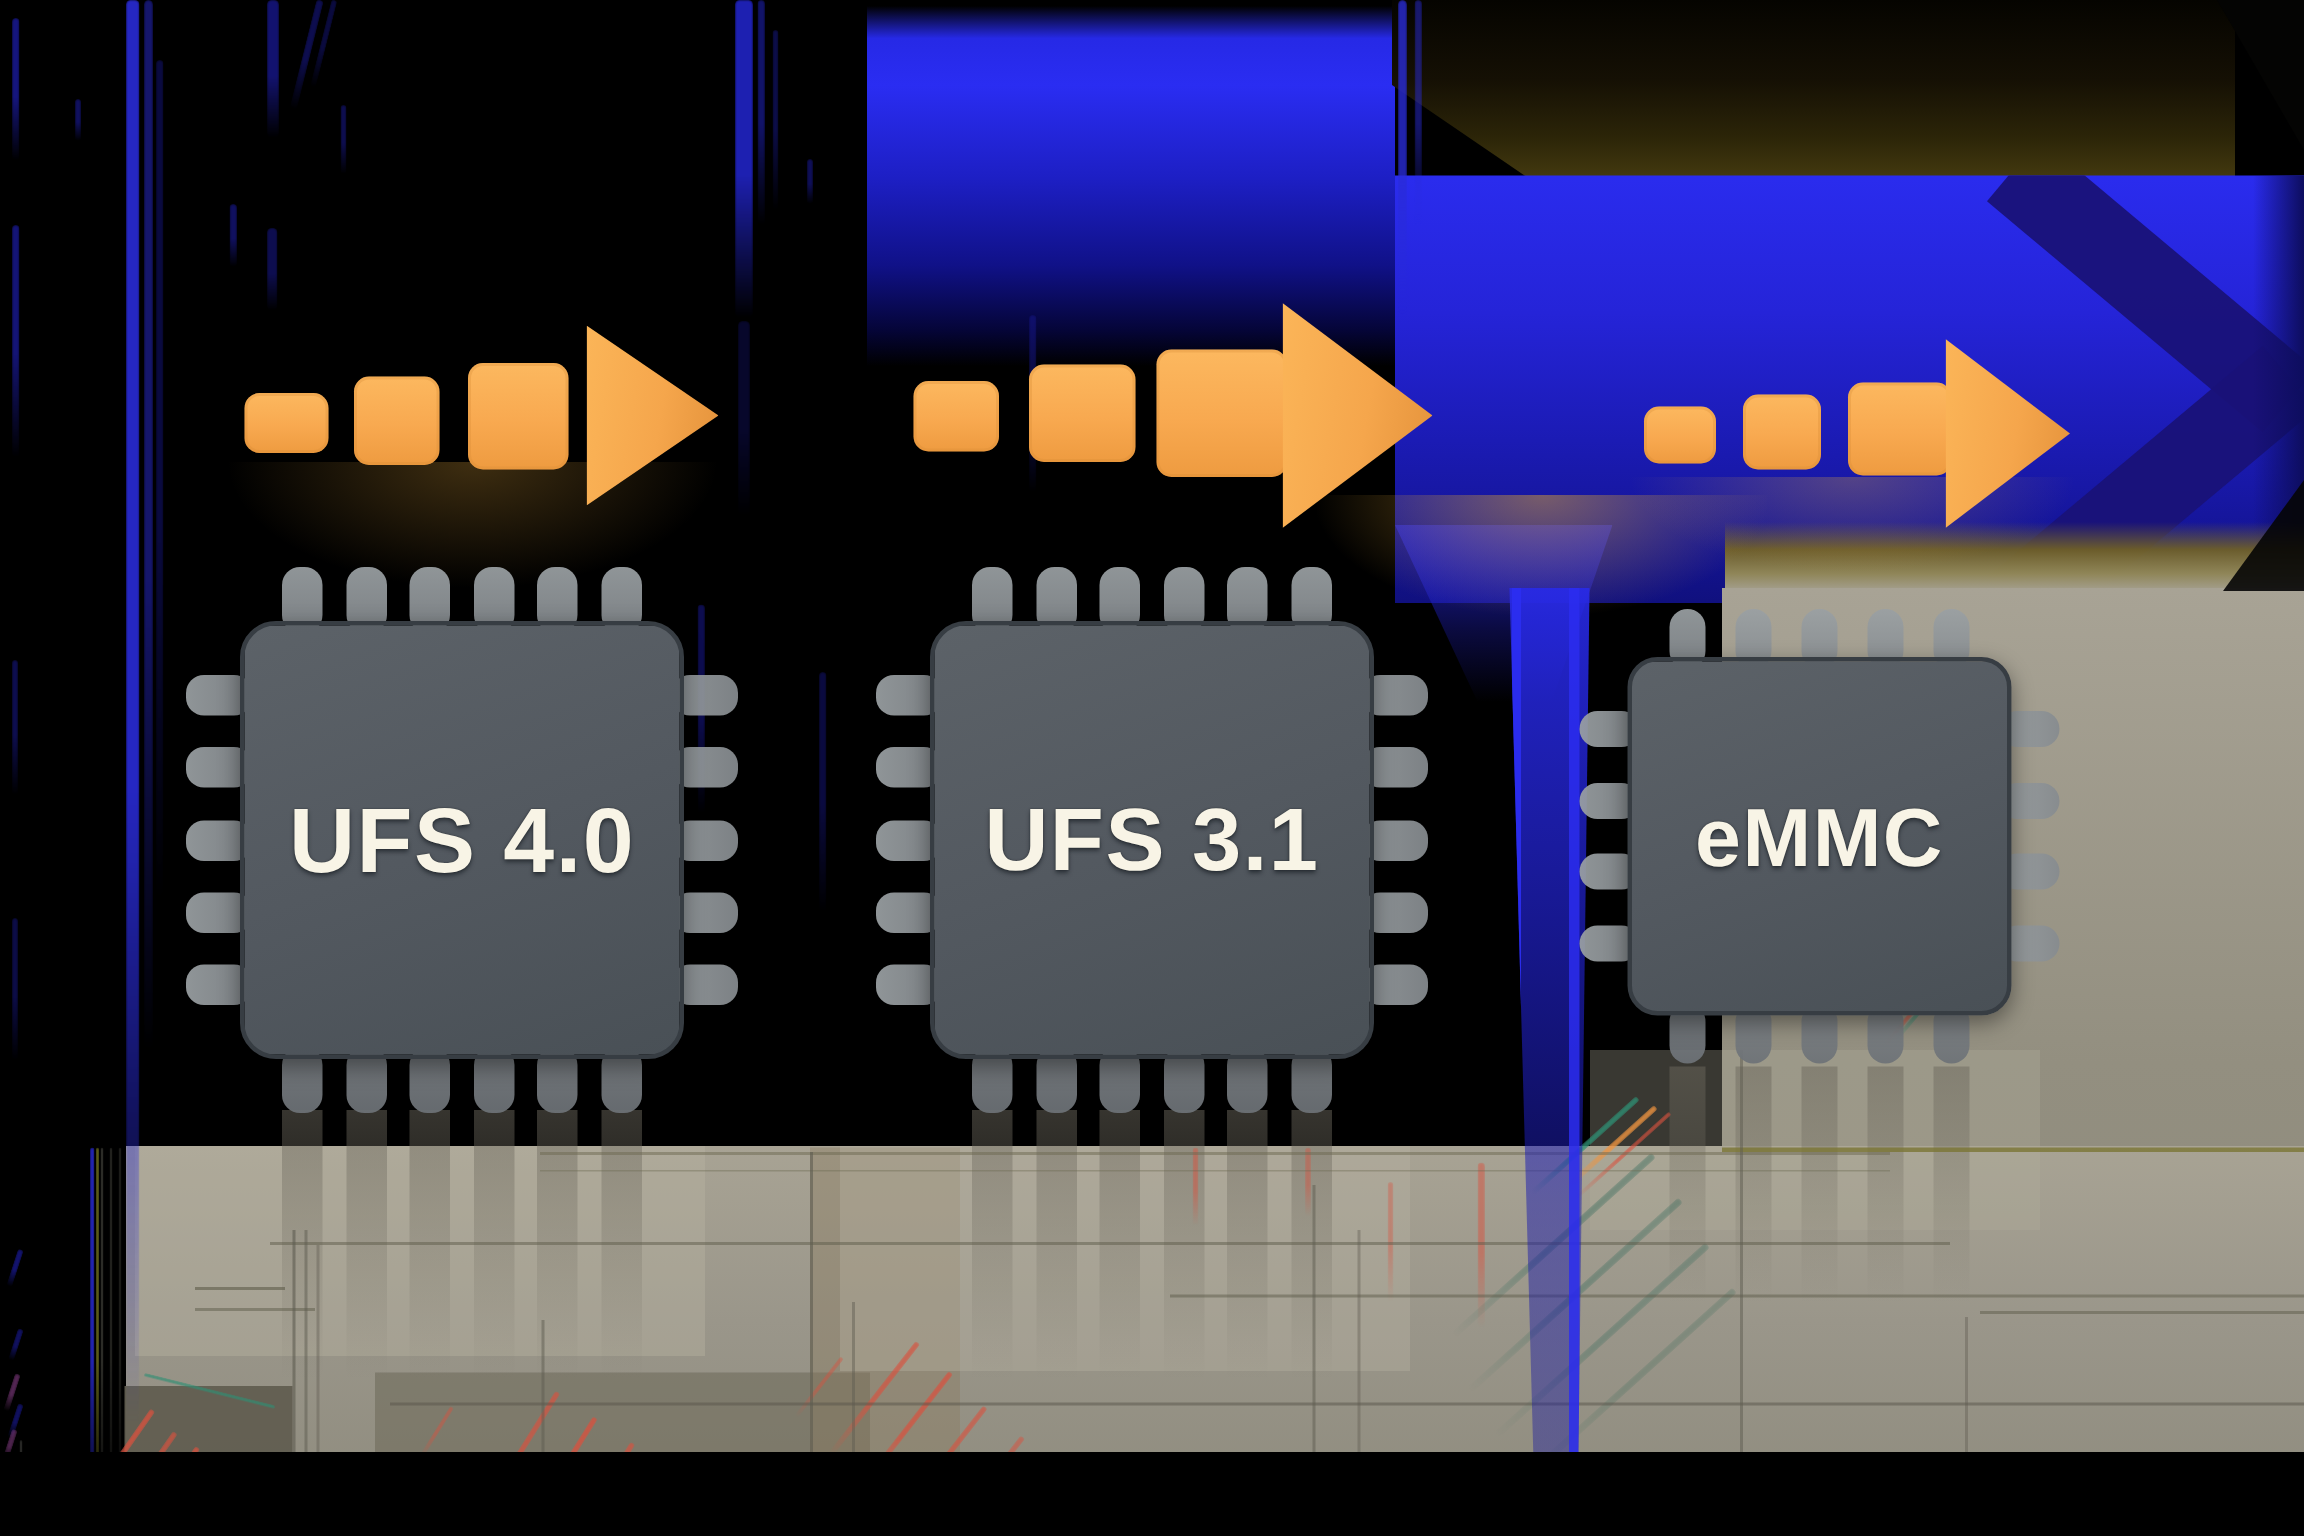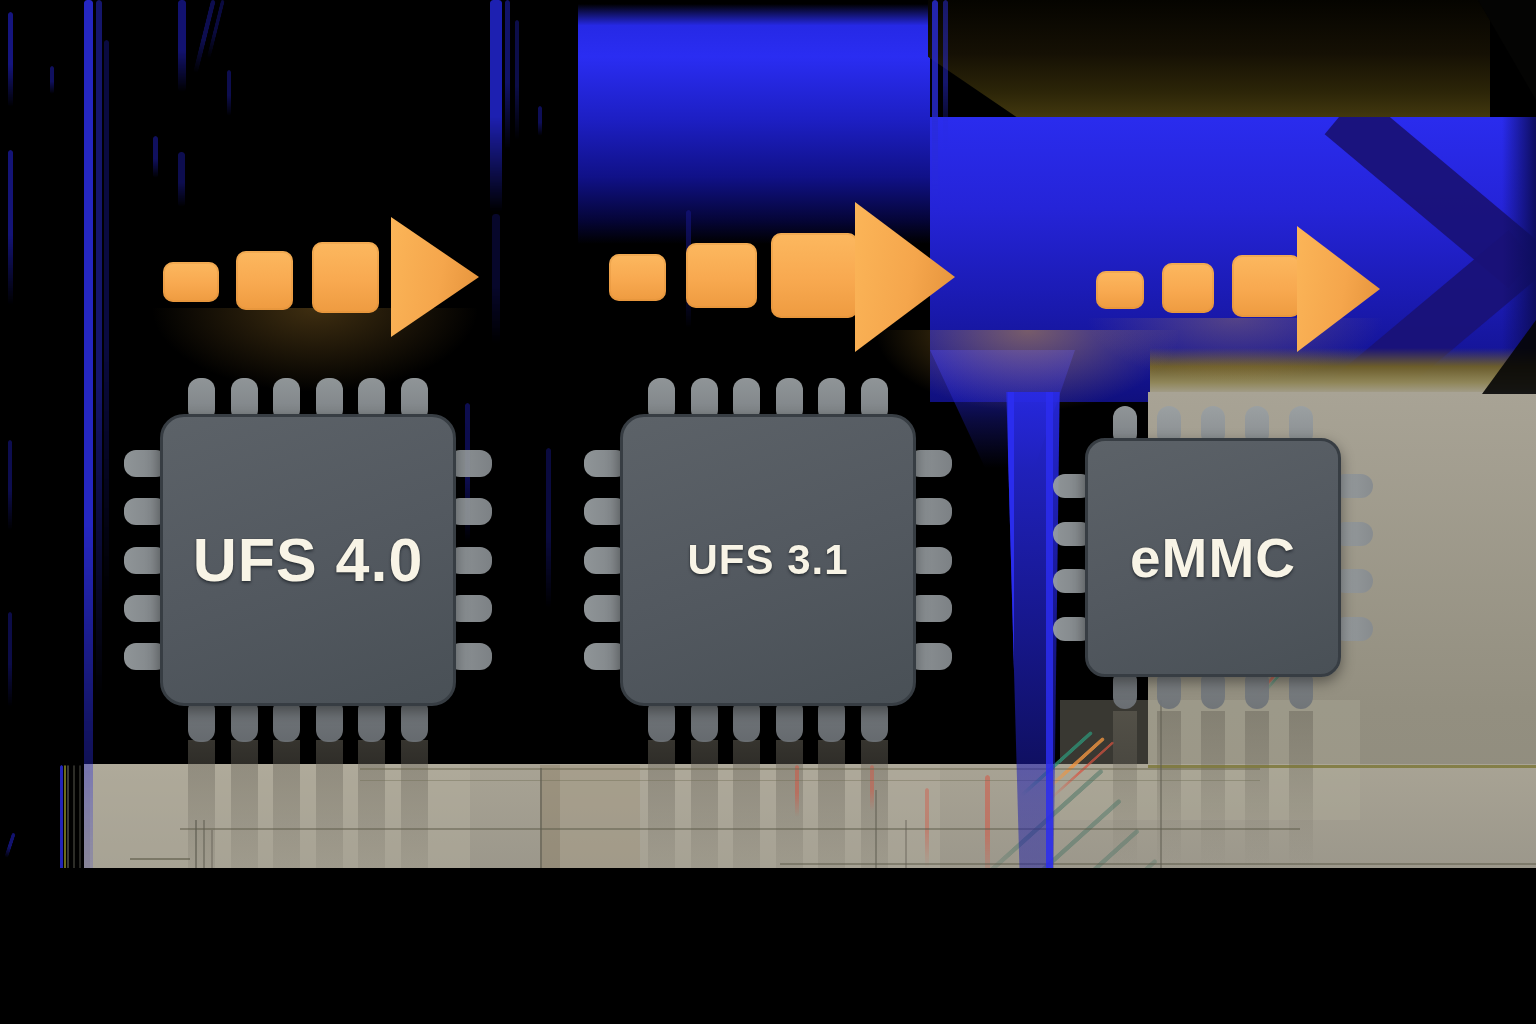--- a/index.html
+++ b/index.html
@@ -3,7 +3,7 @@
 <meta charset="utf-8">
 <style>
   html,body{margin:0;padding:0;background:#000;}
-  .stage{position:relative;width:1536px;height:868px;background:#000;overflow:hidden;
+  .stage{position:relative;width:1536px;height:968px;background:#000;overflow:hidden;
          font-family:"Liberation Sans",sans-serif;}
   .abs{position:absolute;}
   

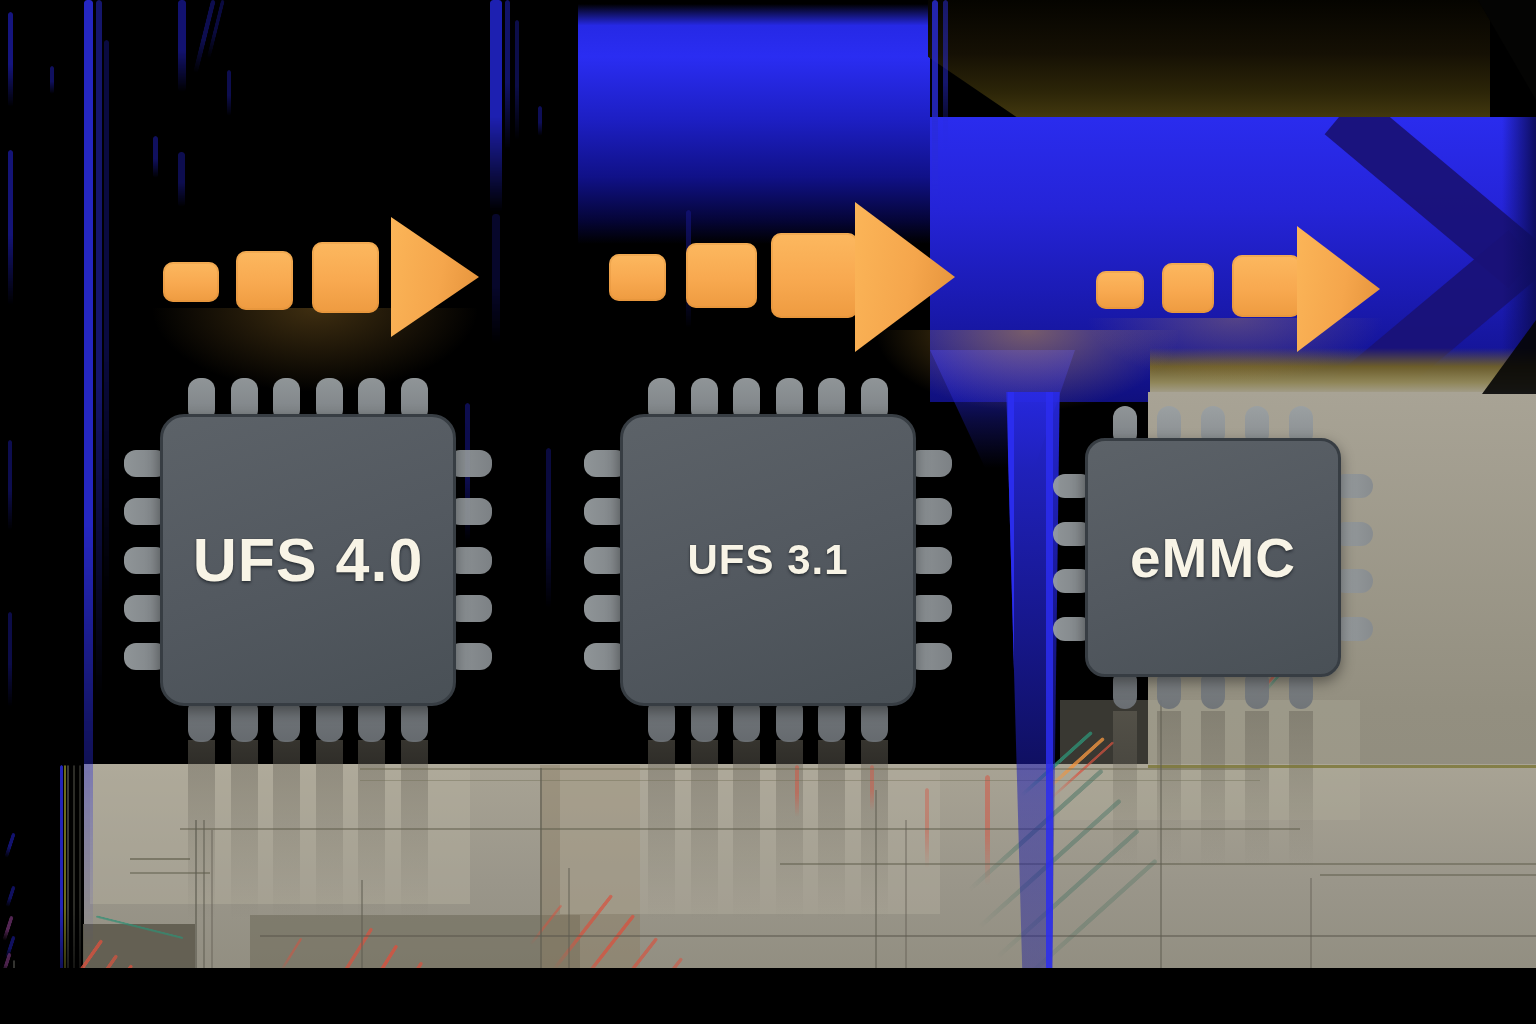--- a/index.html
+++ b/index.html
@@ -266,7 +266,7 @@
         <div class="pin sd" style="left: 584px; top: 643px; width: 44px; height: 27px;"></div>
         <div class="pin sd" style="left: 908px; top: 643px; width: 44px; height: 27px;"></div>
         <div class="body" style="left: 620px; top: 414px; width: 290px; height: 286px; border-radius: 24px;">
-          <div class="lbl" style="font-size: 42px;">UFS 3.1</div>
+          <div class="lbl" style="font-size: 59px;">UFS 3.1</div>
         </div>
       </div>
       <div class="chip" style="left: 0px; top: 0px;">

